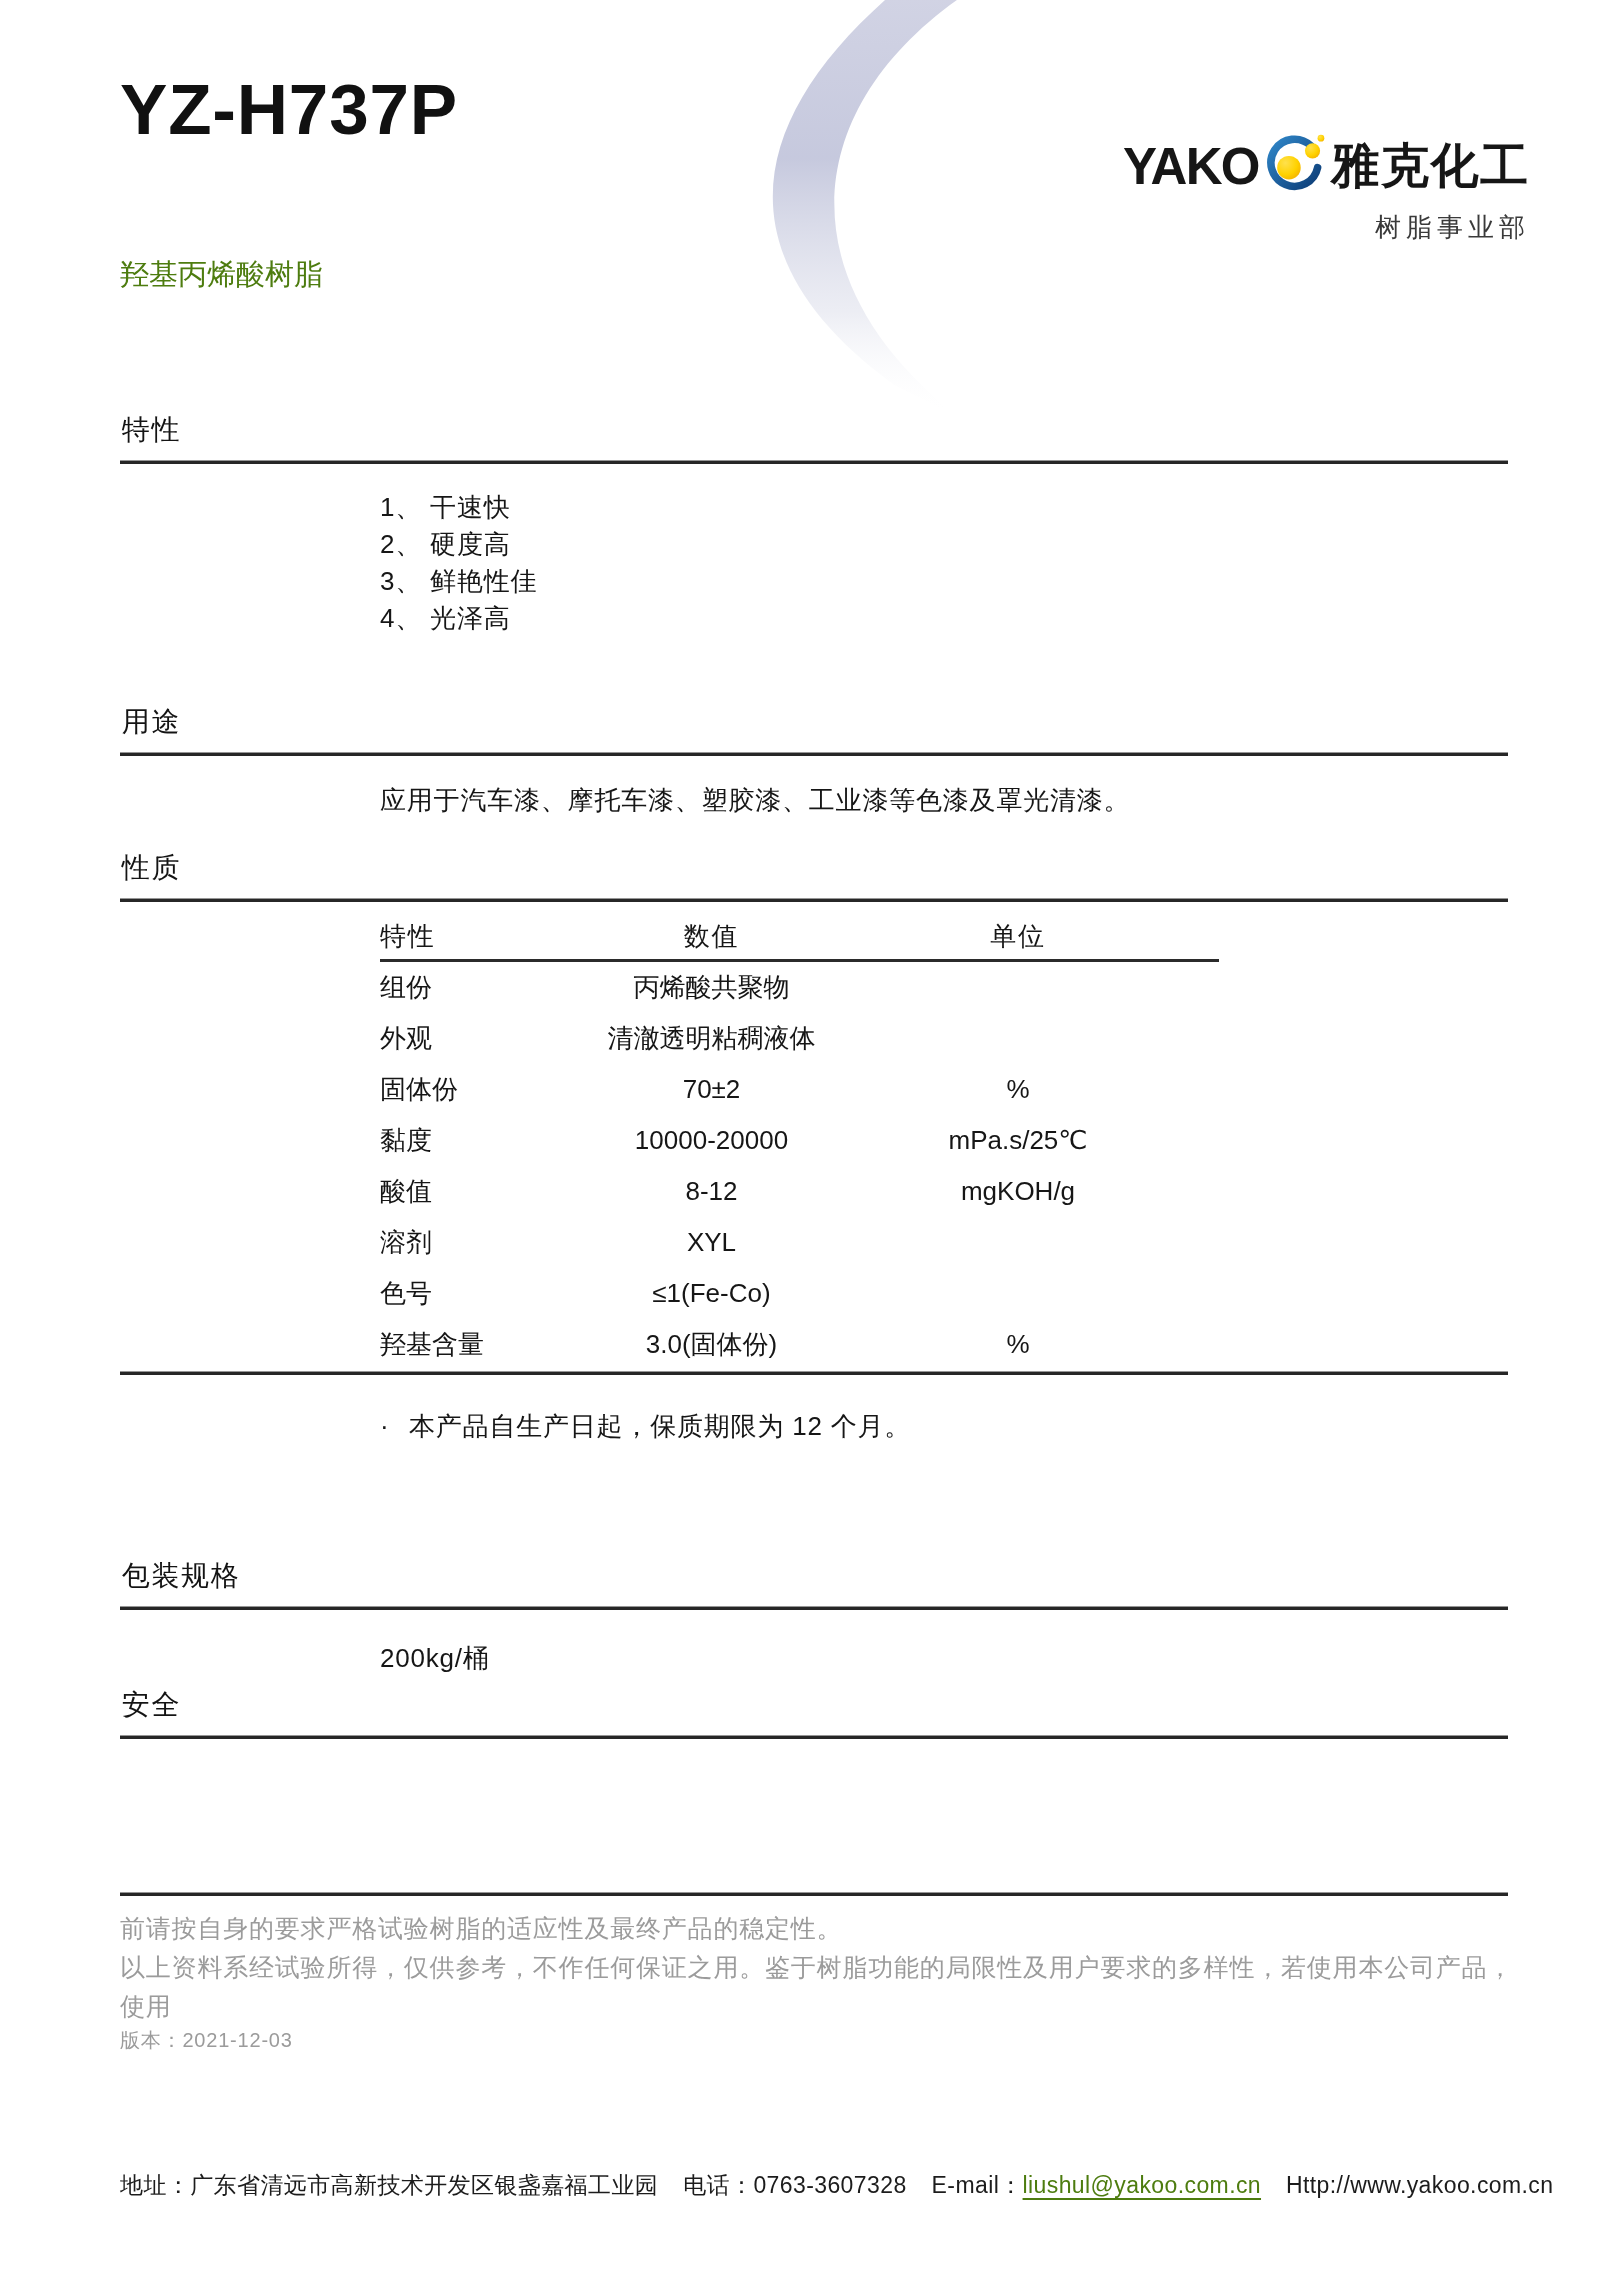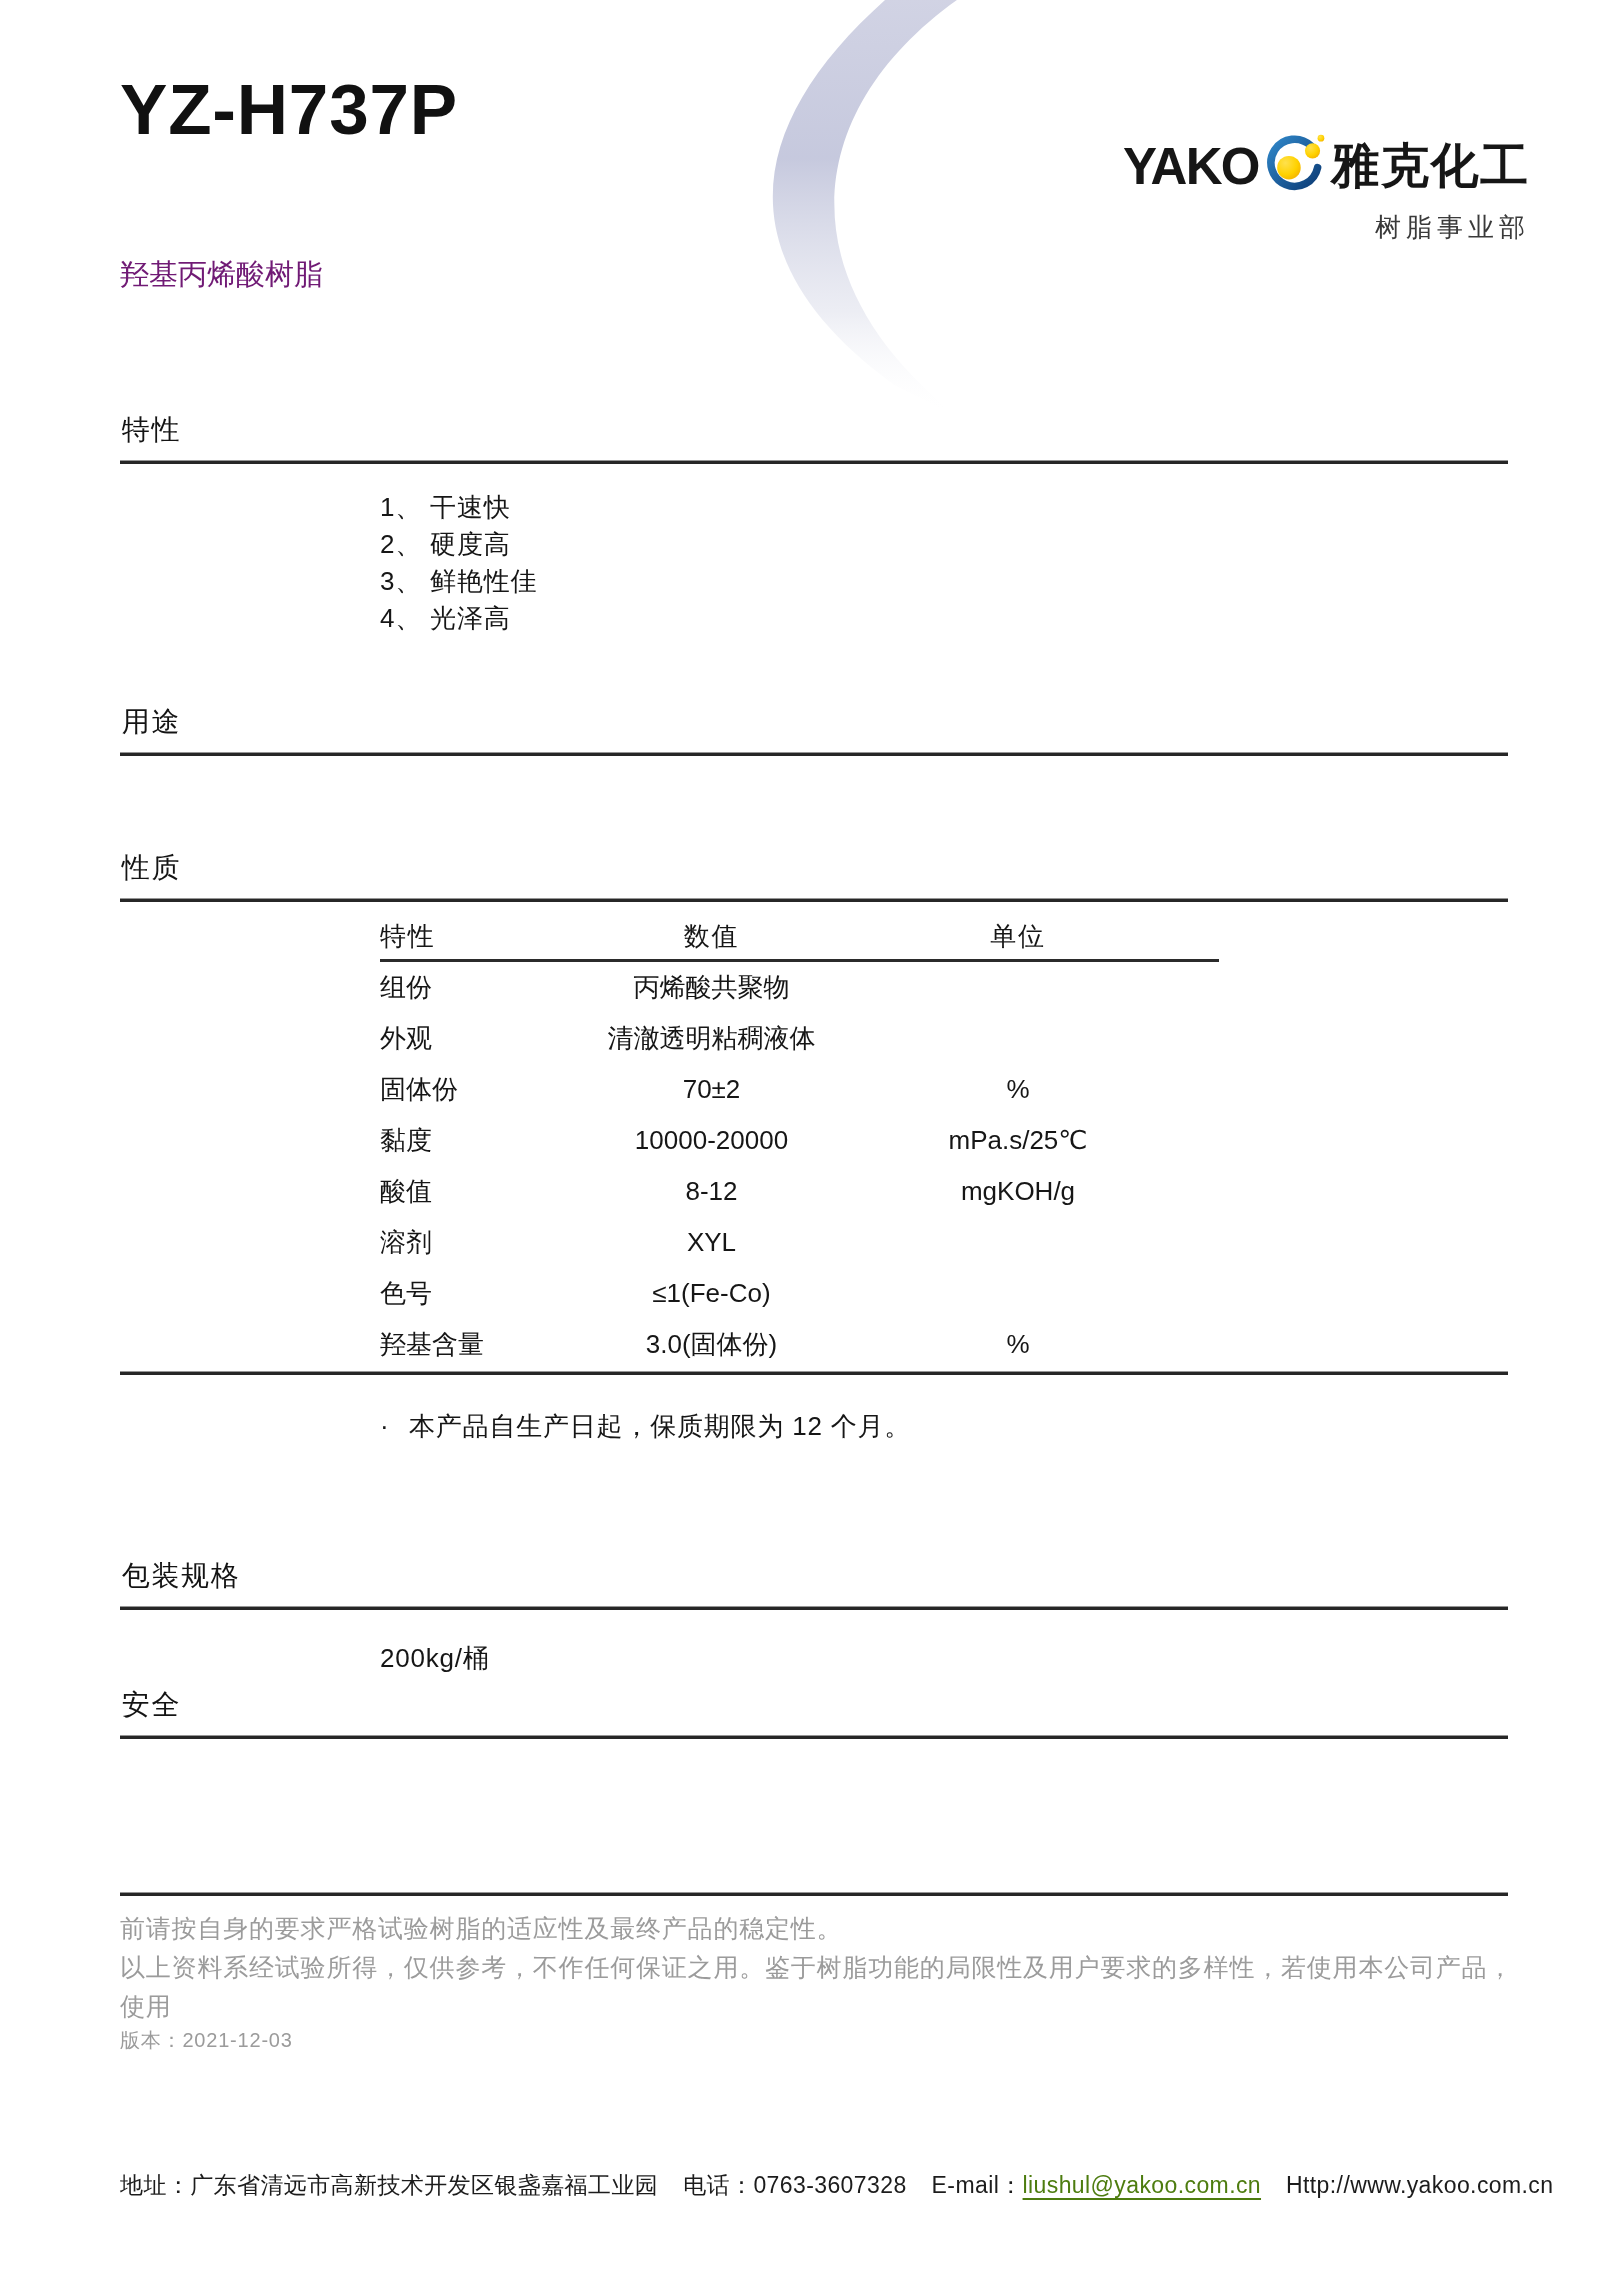--- a/index.html
+++ b/index.html
@@ -23,7 +23,7 @@
   .logo-icon{width:64px;height:64px;margin:0 5px 0 3.4px;}
   .logo-cn{font-size:48px;font-weight:800;color:#161616;line-height:1;letter-spacing:1.7px;}
   .logo-division{font-size:26px;color:#3a3a3a;margin-top:12px;letter-spacing:5px;}
-  .subtitle{position:absolute;left:120px;top:255px;font-size:29px;color:#701a75;}
+  .subtitle{position:absolute;left:120px;top:255px;font-size:29px;color:#4d7c0f;}
 
   
   .sec{position:absolute;left:120px;width:1388px;}

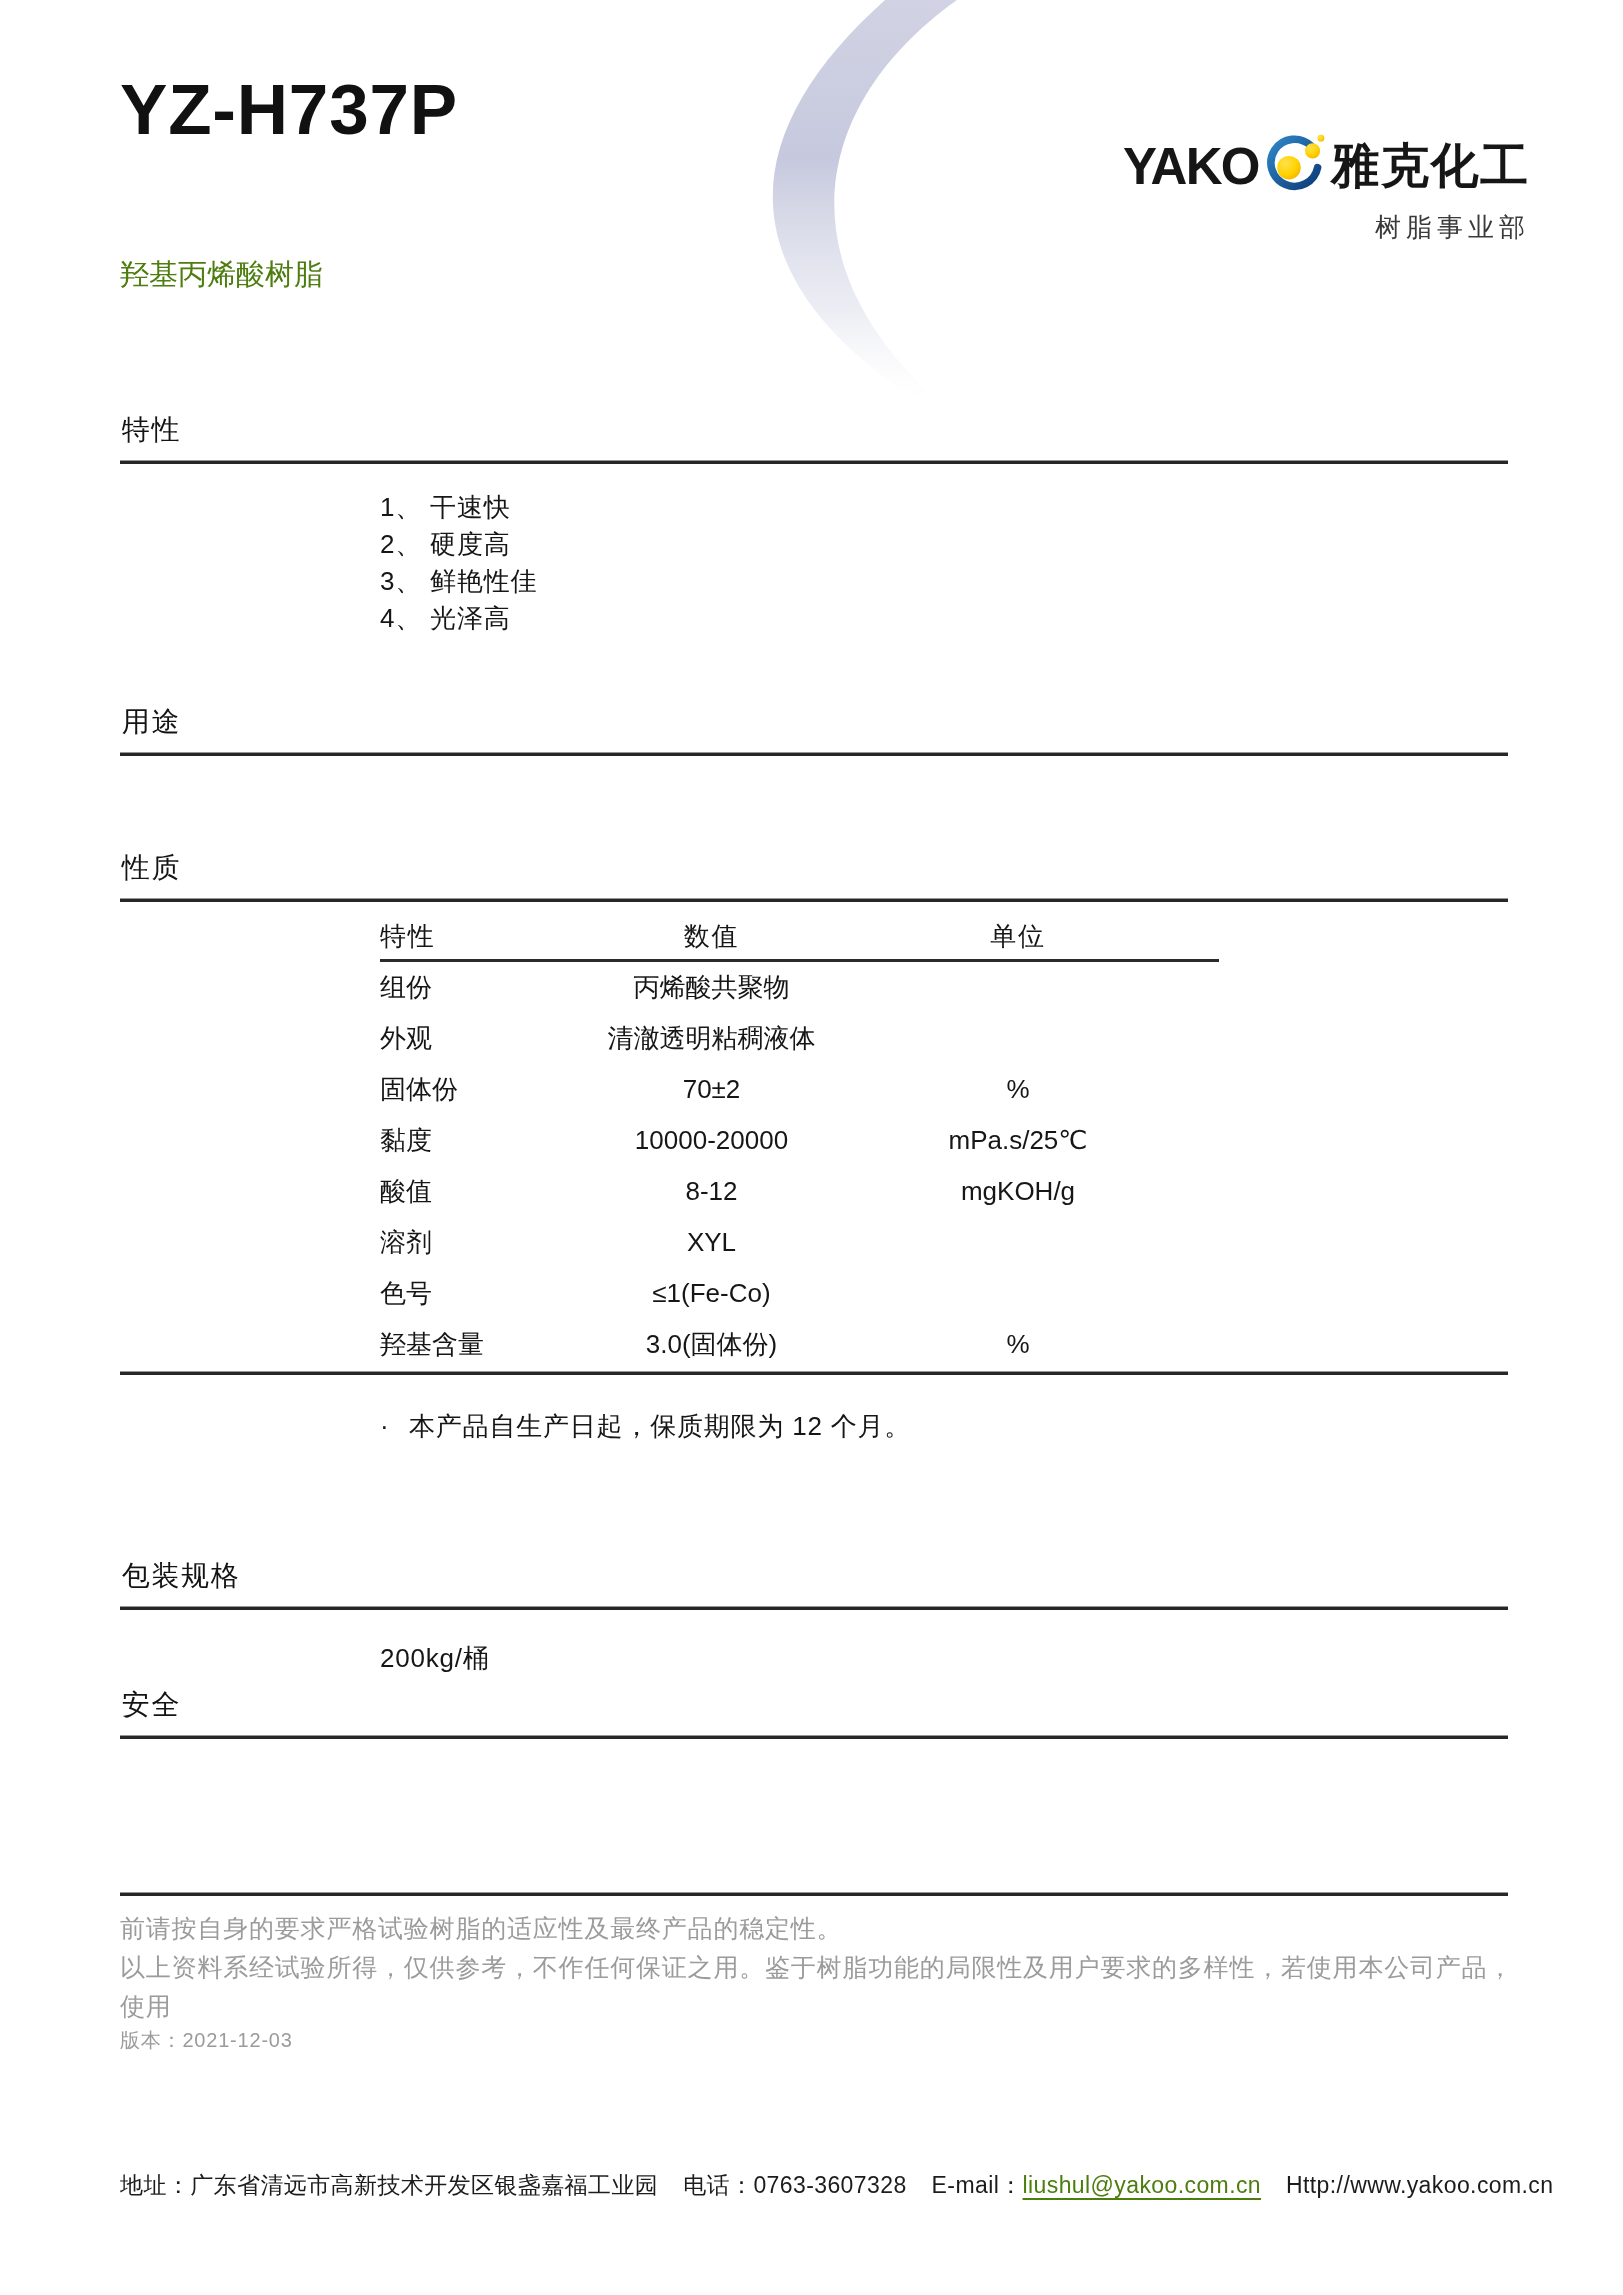--- a/index.html
+++ b/index.html
@@ -126,6 +126,7 @@
 <div class="sec" style="top:703px;">
   <div class="sec-h">用途</div>
   <div class="rule"></div>
+  <div class="sec-body usage-text">应用于汽车漆、摩托车漆、塑胶漆、工业漆等色漆及罩光清漆。</div>
 </div>
 
 <div class="sec" style="top:849px;">

